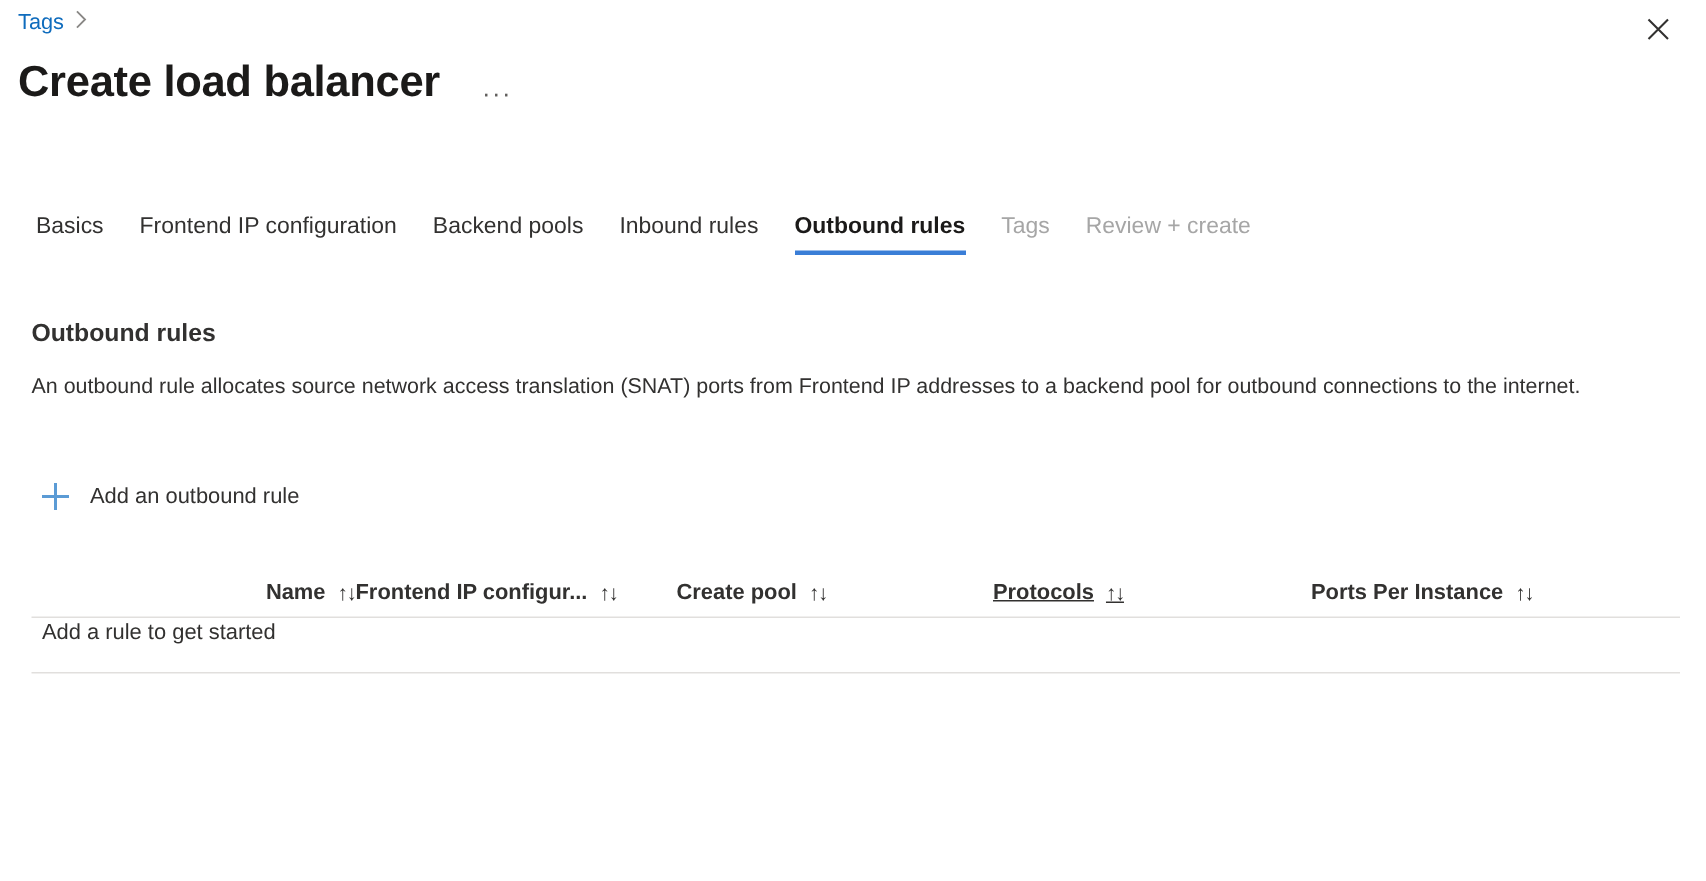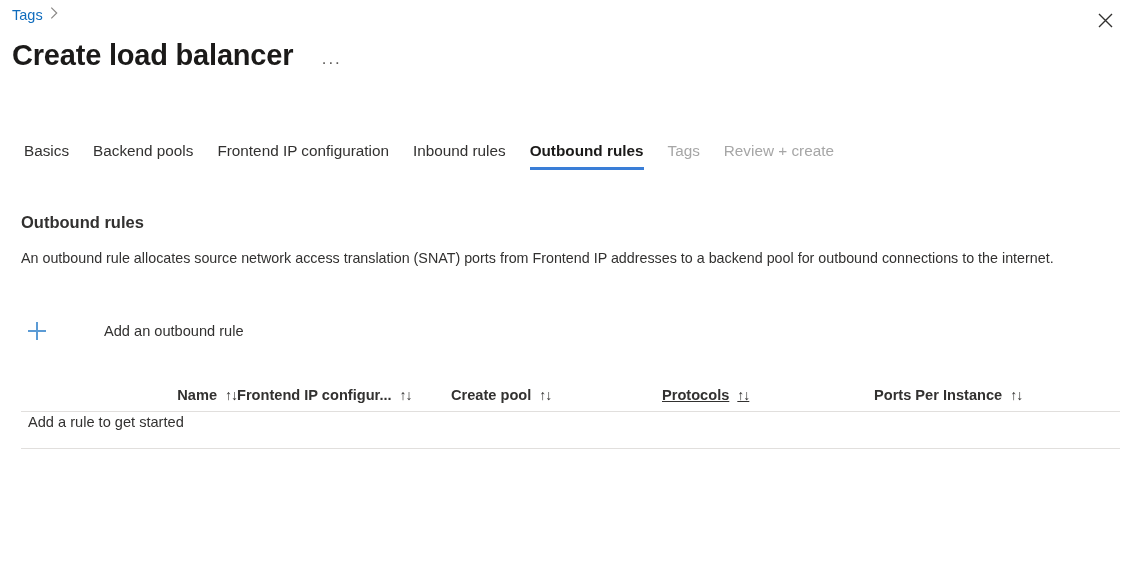--- a/index.html
+++ b/index.html
@@ -257,11 +257,11 @@
     
   </div>
   <div class="tab">
+    <span>Frontend IP configuration</span>
+    
+  </div>
+  <div class="tab">
     <span>Backend pools</span>
-    
-  </div>
-  <div class="tab">
-    <span>Frontend IP configuration</span>
     
   </div>
   <div class="tab">

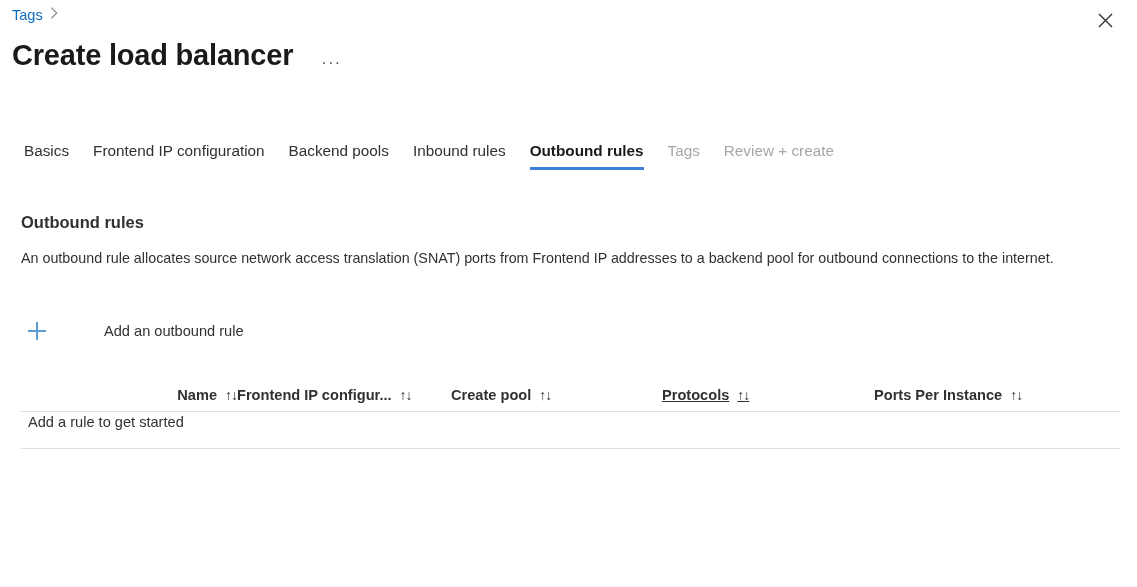--- a/index.html
+++ b/index.html
@@ -174,7 +174,6 @@
     font-size: 14.6px;
     line-height: 20px;
     color: #323130;
-    margin-left: 44px;
   }
 
   

